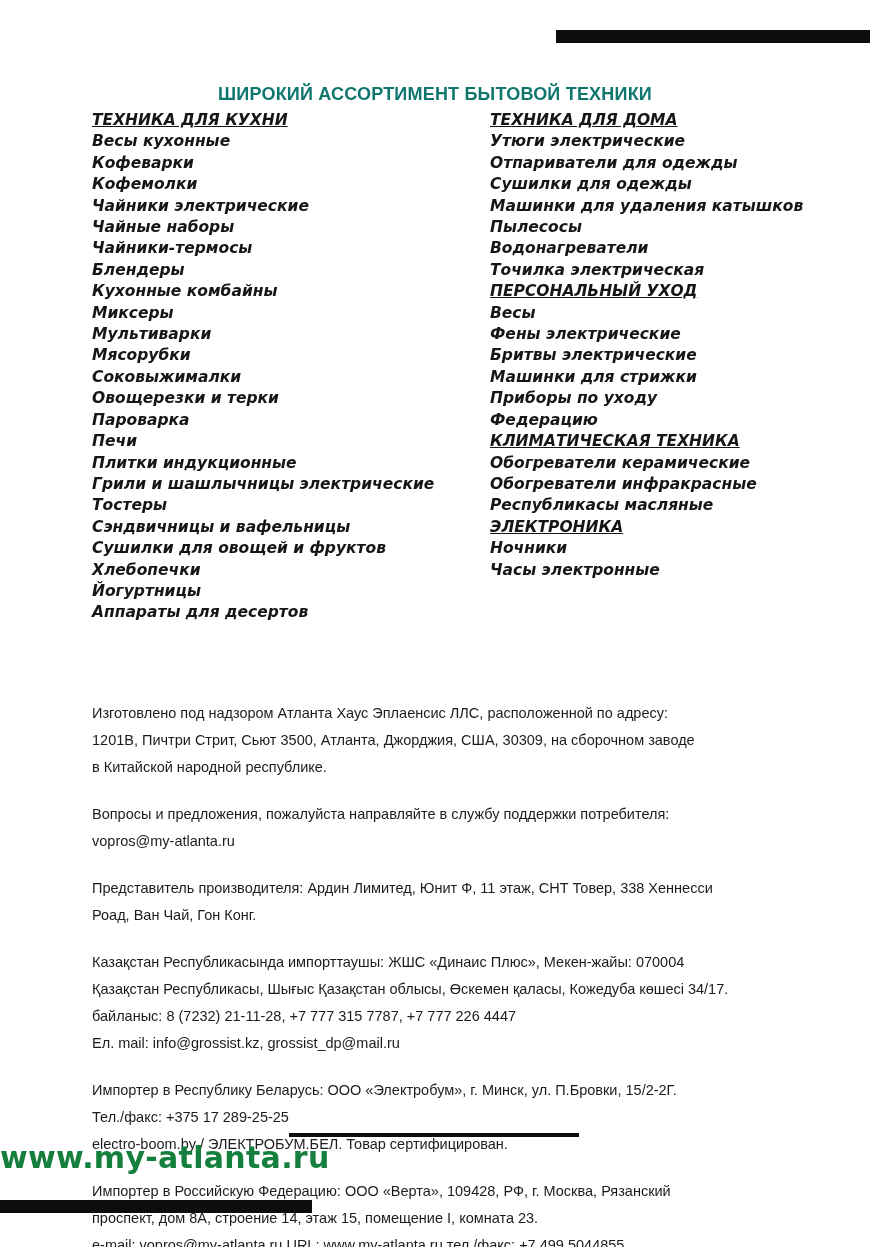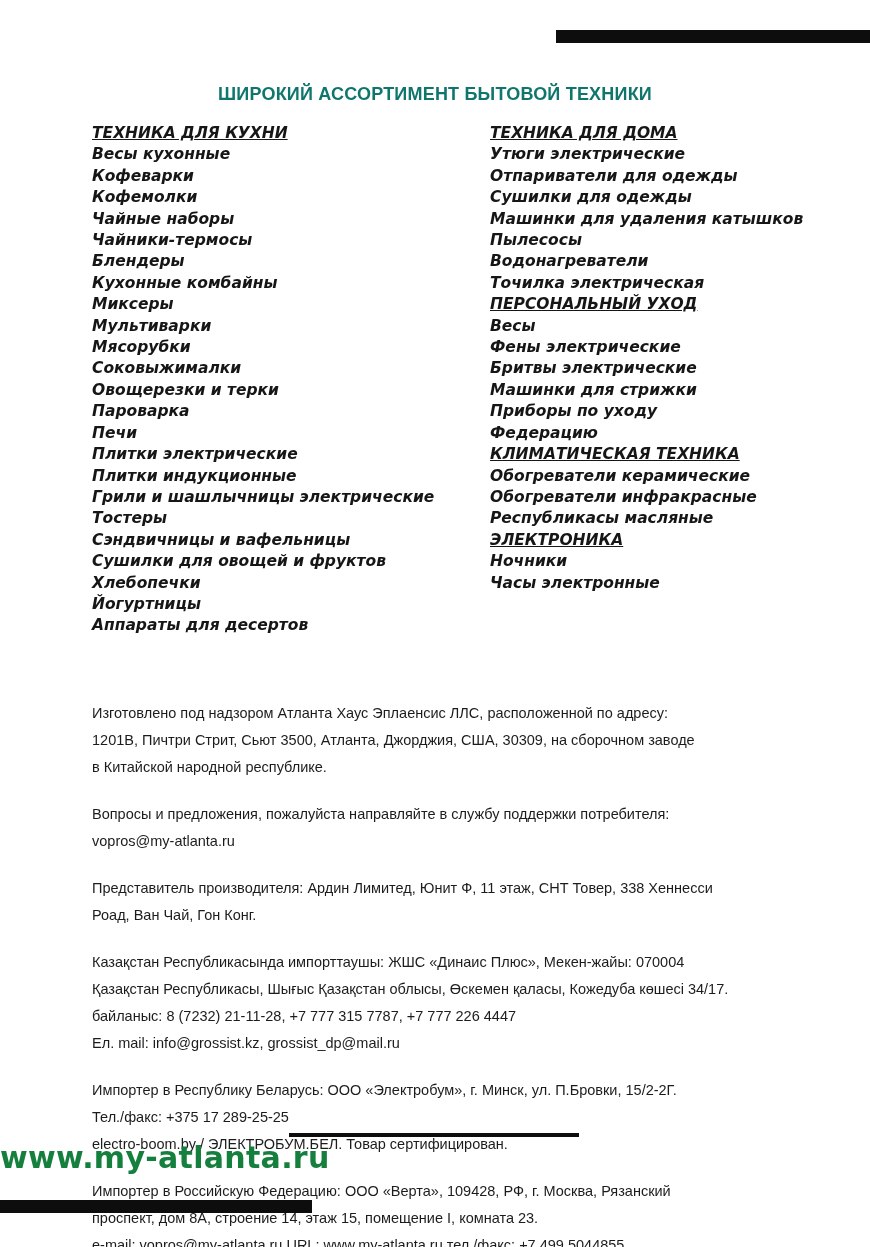--- a/index.html
+++ b/index.html
@@ -31,7 +31,7 @@
 
   .columns {
     position: absolute;
-    top: 123px;
+    top: 110px;
     left: 92px;
     width: 720px;
     display: flex;

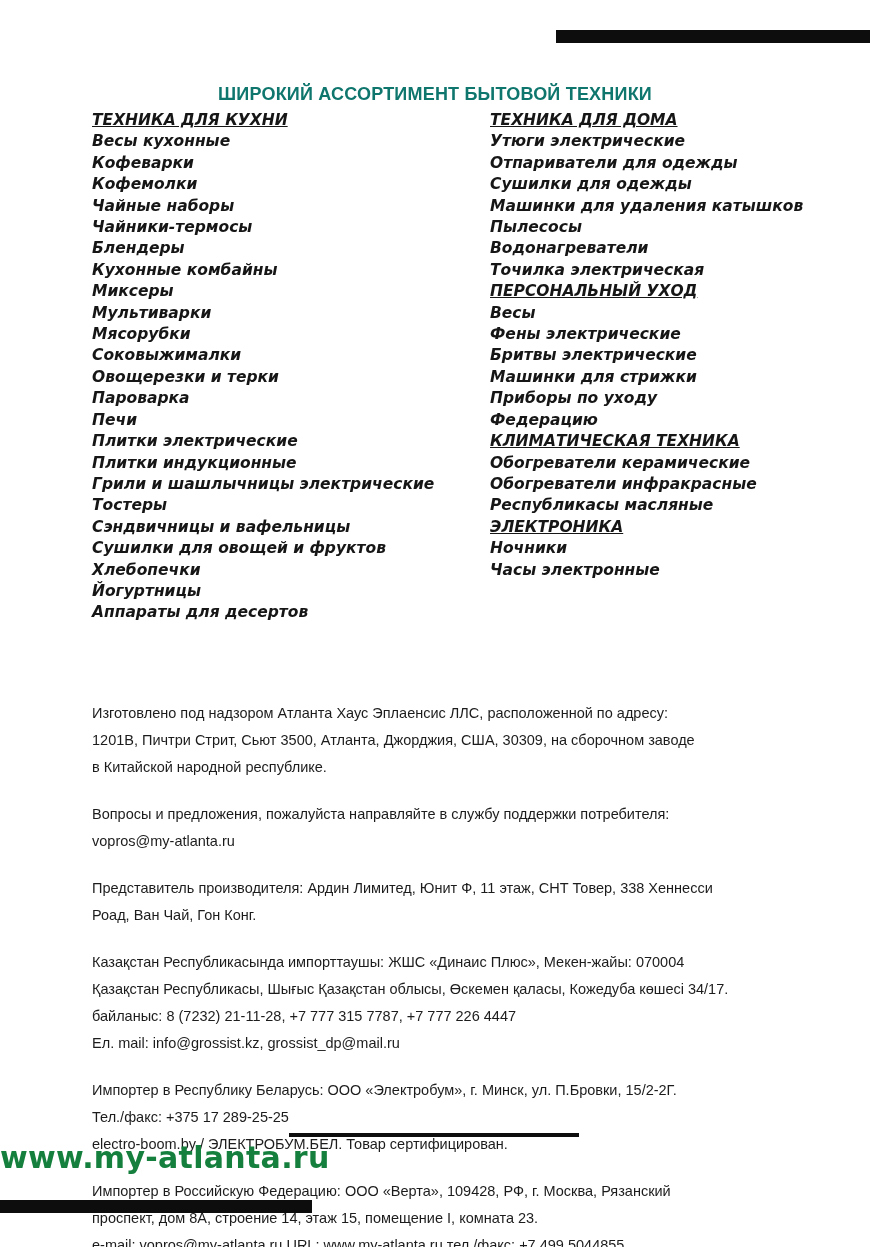--- a/index.html
+++ b/index.html
@@ -95,6 +95,7 @@
         <div class="cat-item">Весы кухонные</div>
         <div class="cat-item">Кофеварки</div>
         <div class="cat-item">Кофемолки</div>
+        <div class="cat-item">Чайники электрические</div>
         <div class="cat-item">Чайные наборы</div>
         <div class="cat-item">Чайники-термосы</div>
         <div class="cat-item">Блендеры</div>

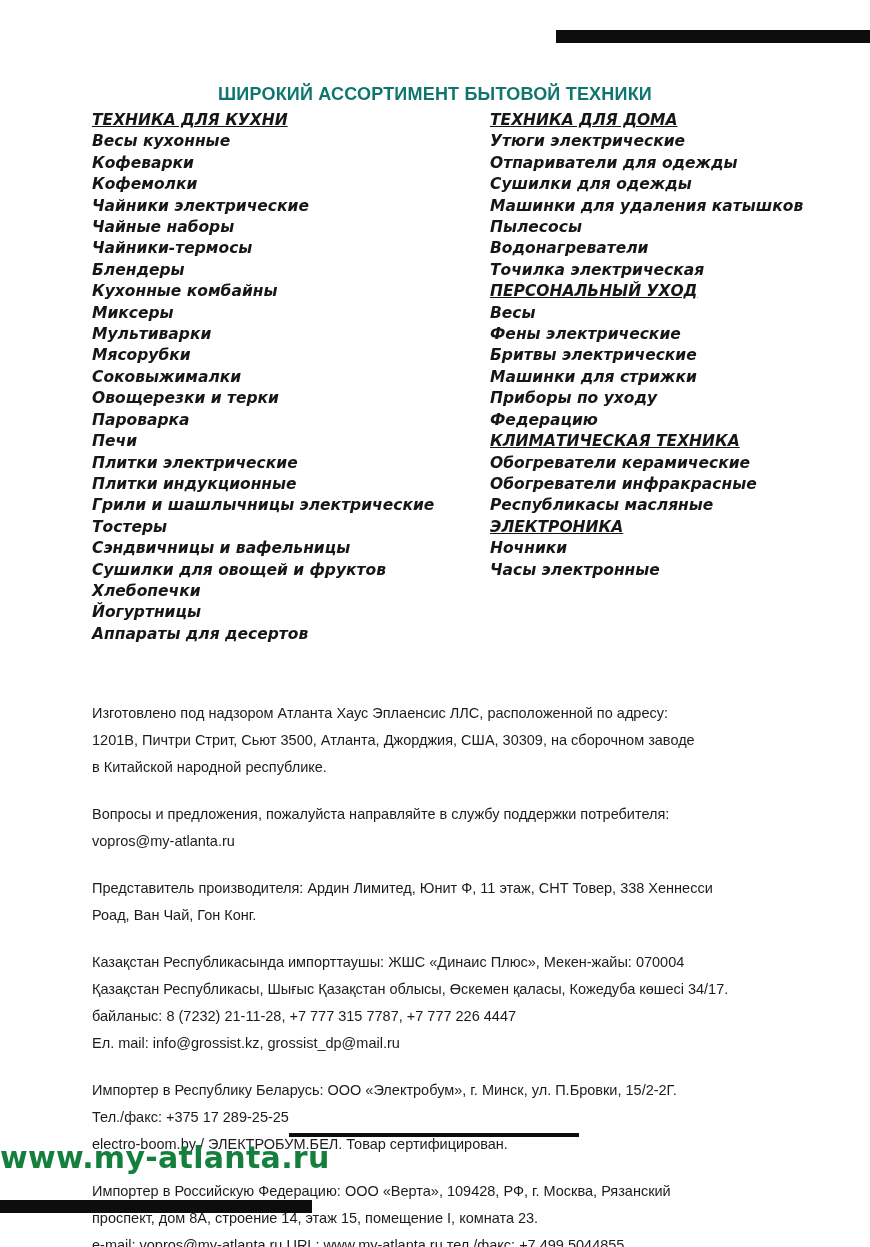--- a/index.html
+++ b/index.html
@@ -107,7 +107,6 @@
         <div class="cat-item">Овощерезки и терки</div>
         <div class="cat-item">Пароварка</div>
         <div class="cat-item">Печи</div>
-        <div class="cat-item">Плитки электрические</div>
         <div class="cat-item">Плитки индукционные</div>
         <div class="cat-item">Грили и шашлычницы электрические</div>
         <div class="cat-item">Тостеры</div>

